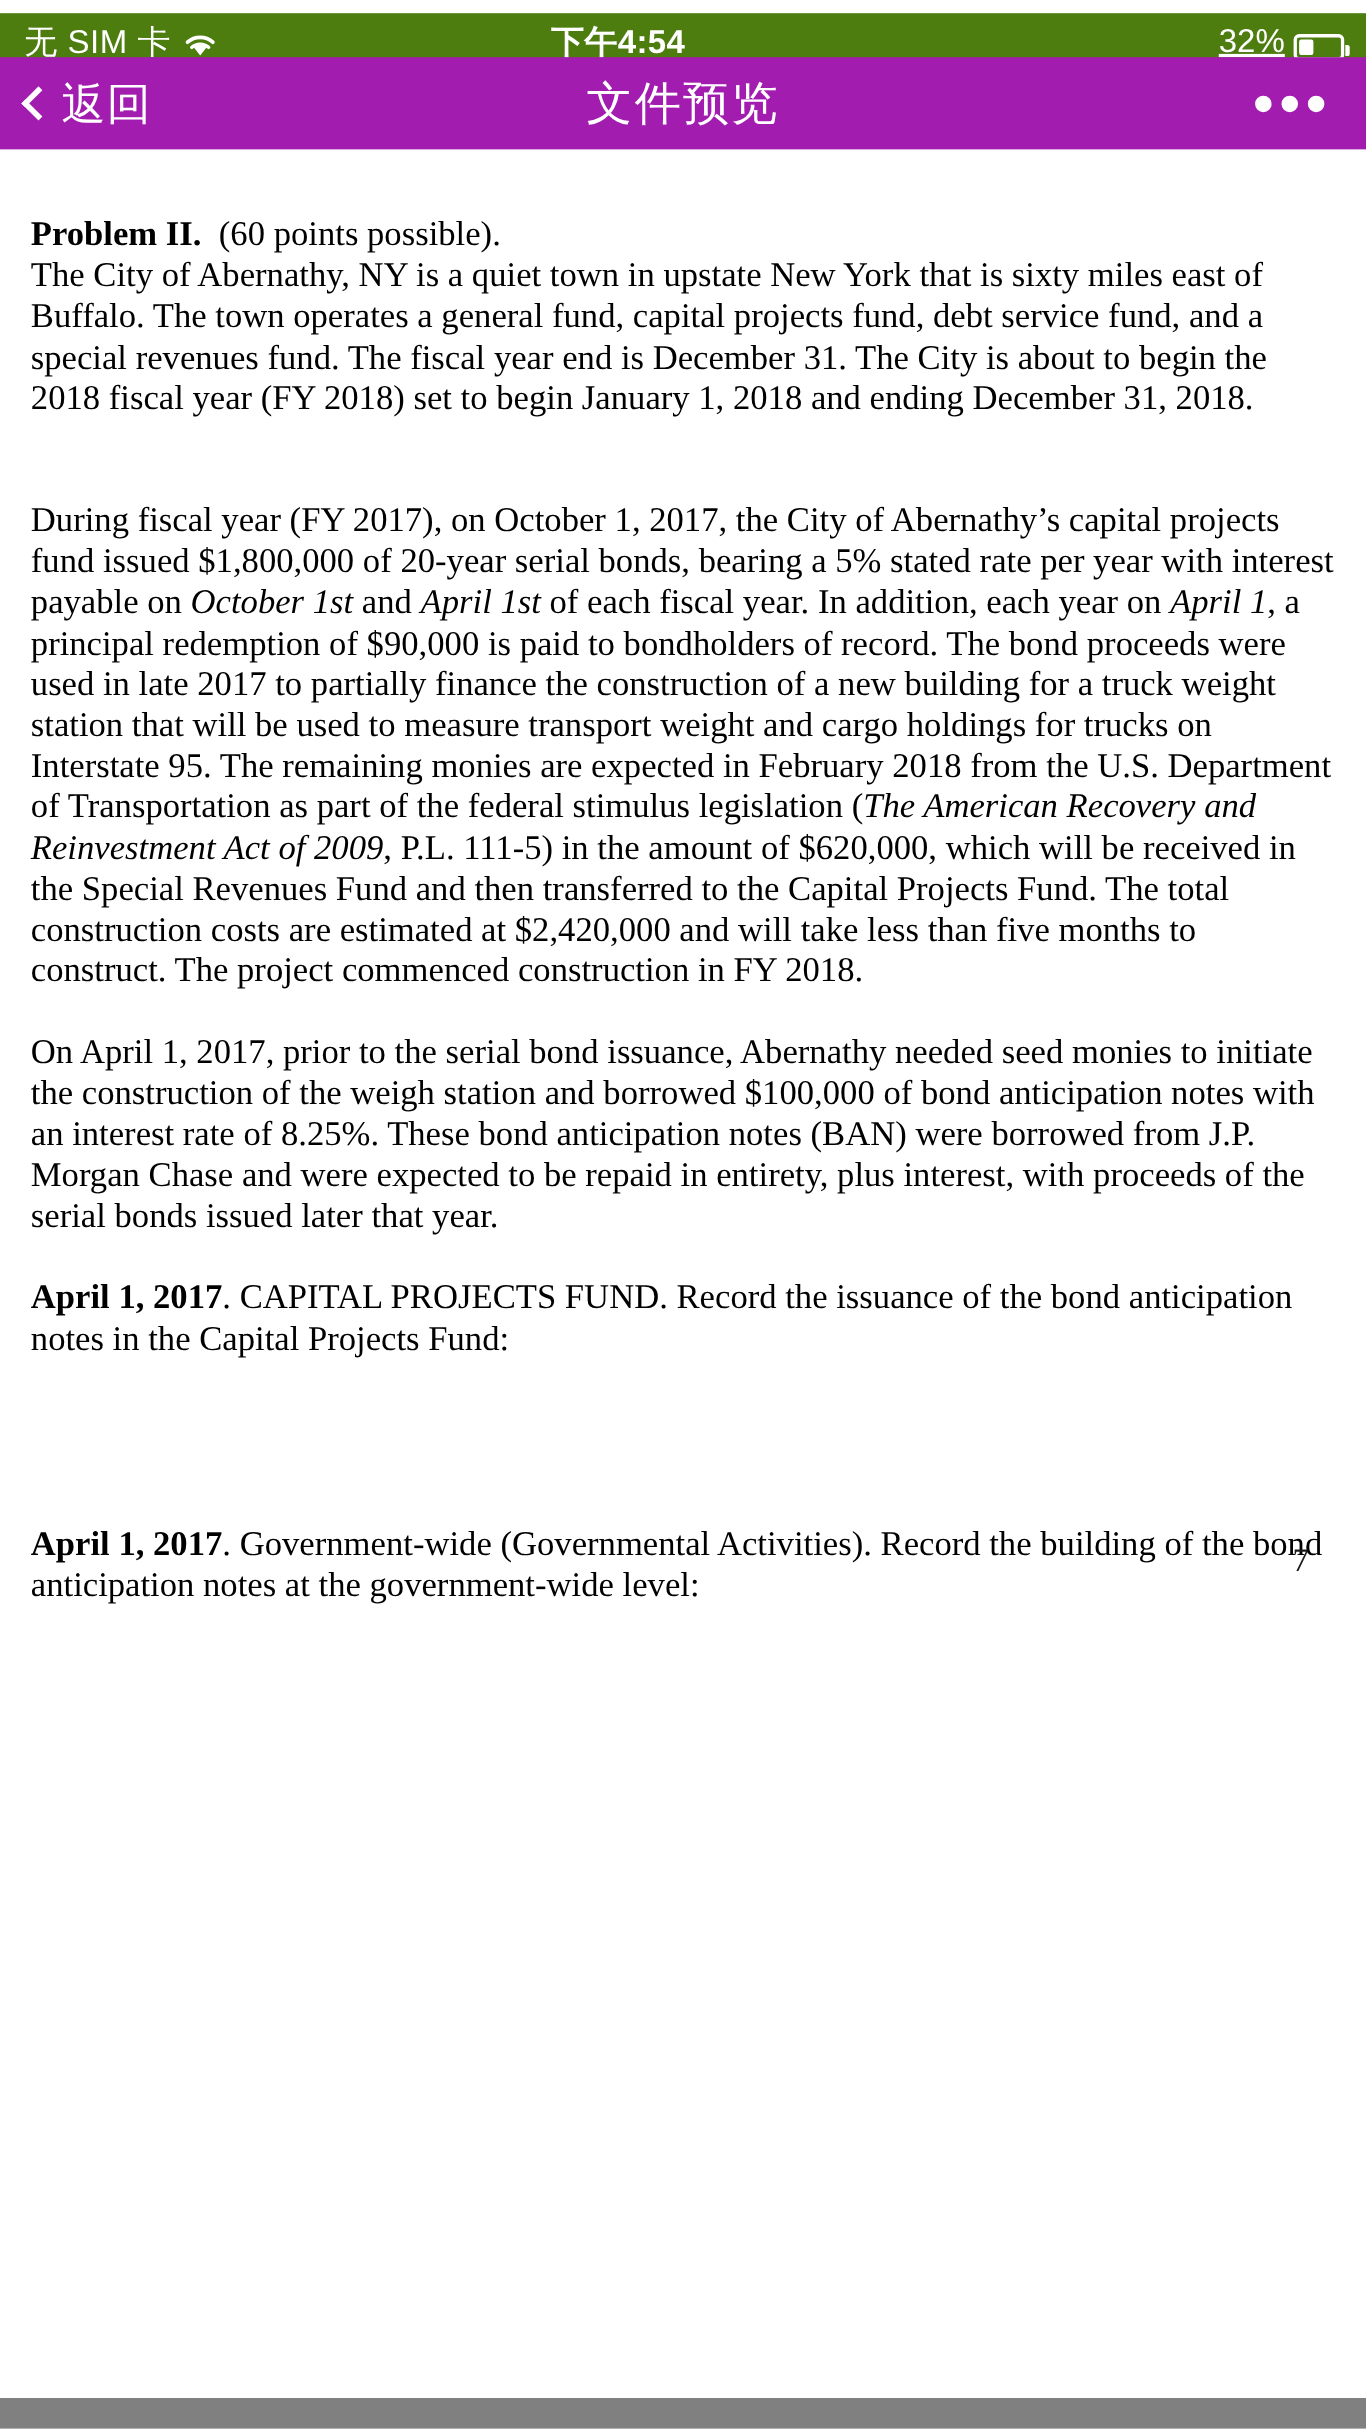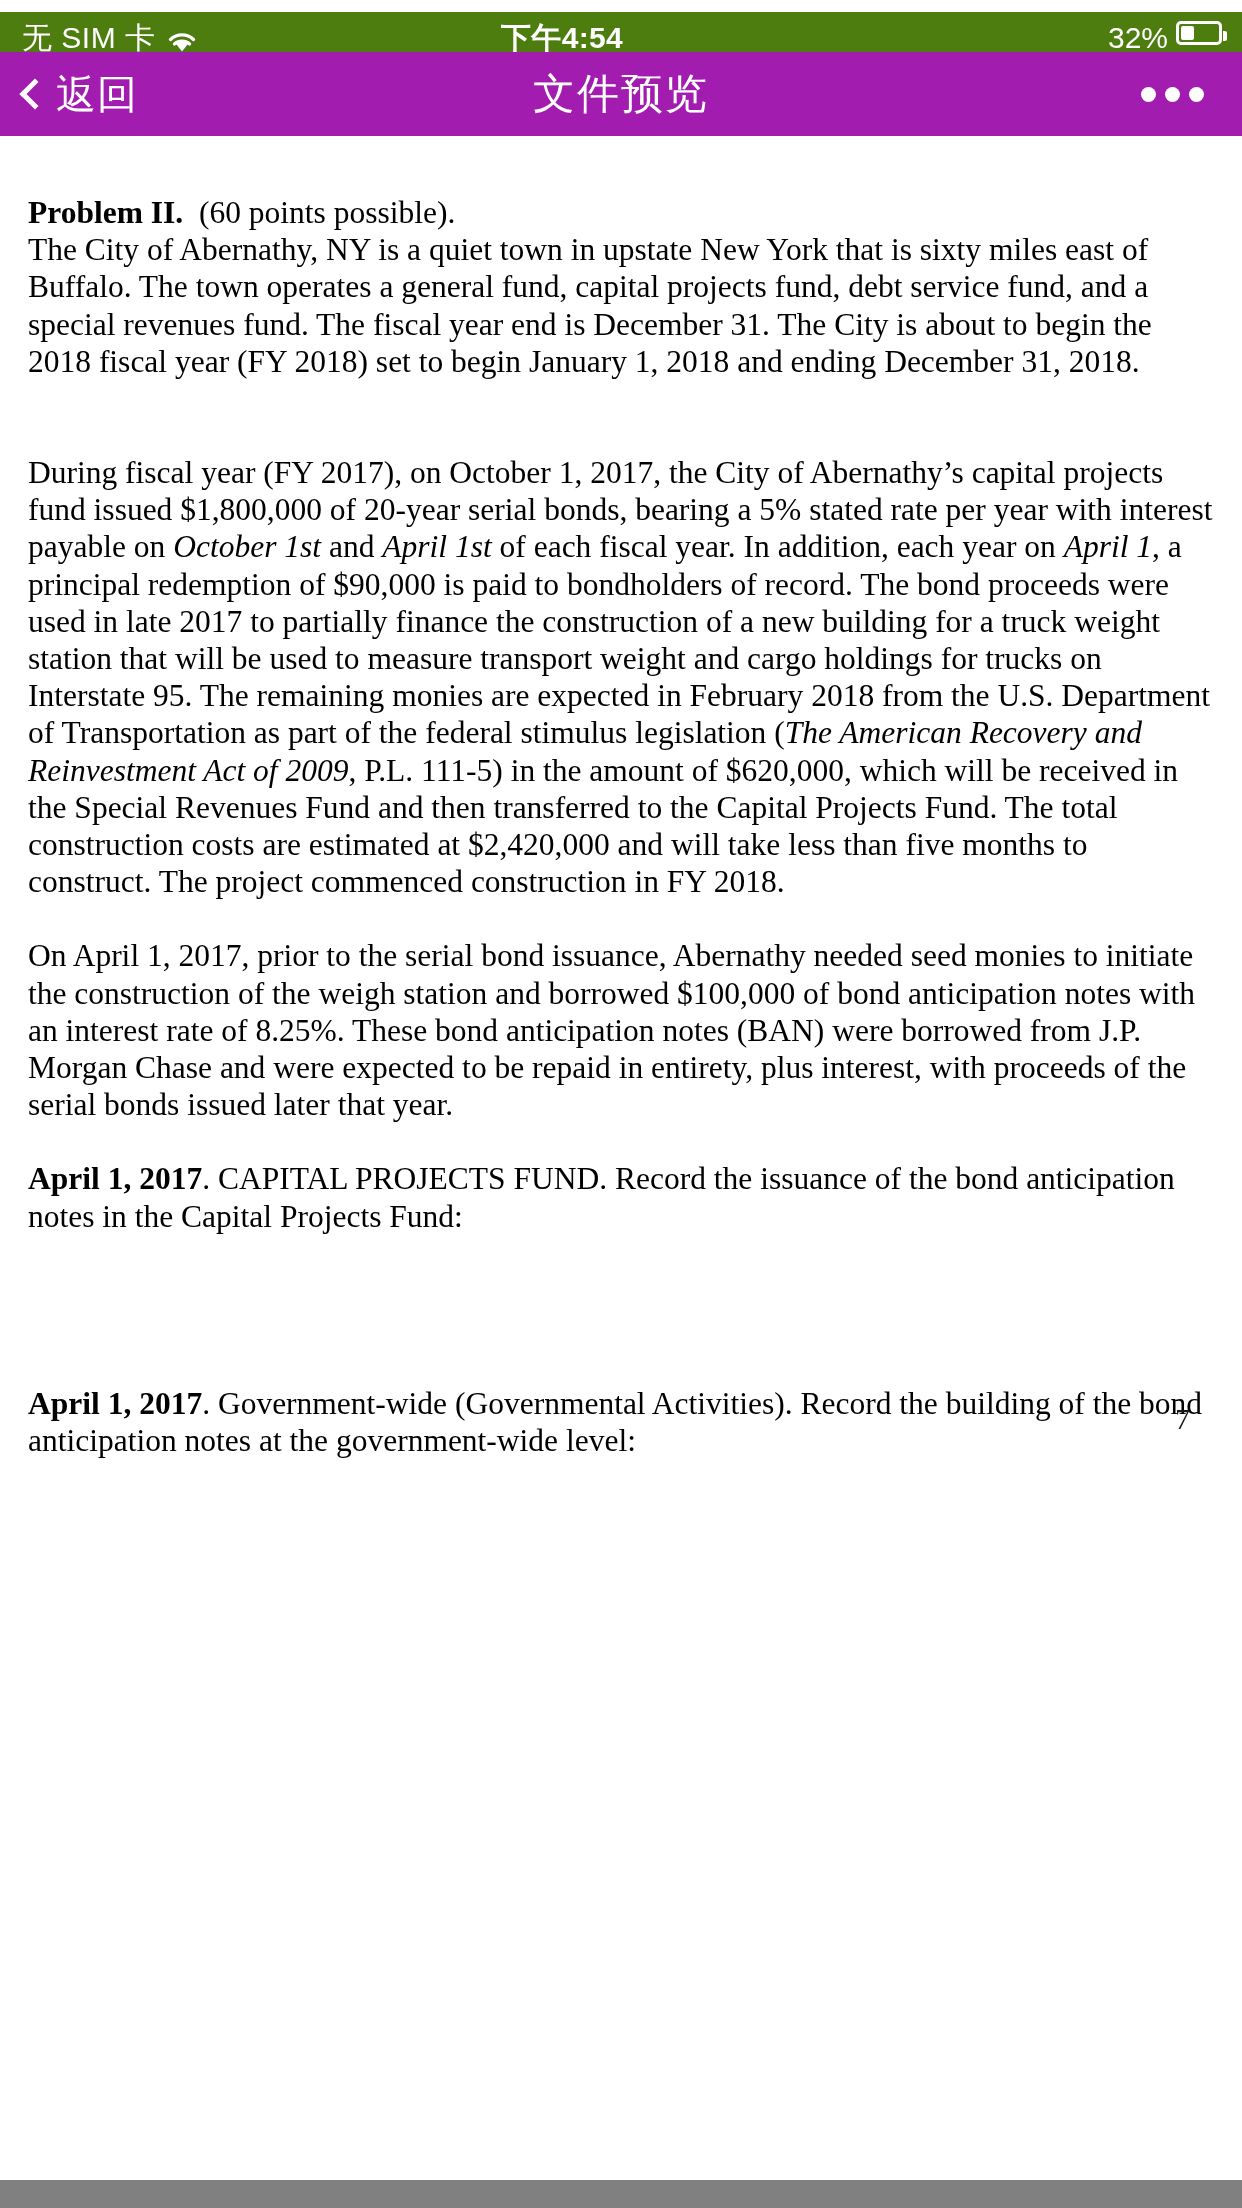--- a/index.html
+++ b/index.html
@@ -25,7 +25,7 @@
   .sb-carrier{ font-size:30px; letter-spacing:.5px; white-space:nowrap; }
   .wifi-icon{ display:inline-block; width:34px; height:26px; position:relative; top:2px; }
   .sb-center{ position:absolute; left:0; width:1124px; text-align:center; font-size:30px; font-weight:600; letter-spacing:.3px;}
-  .sb-right{ position:absolute; right:20px; display:flex; align-items:flex-start; gap:8px; }
+  .sb-right{ position:absolute; right:20px; display:flex; align-items:flex-end; gap:8px;text-decoration:underline; }
   .sb-batt-pct{ font-size:30px; }
   .batt{
     position:relative; width:46px; height:24px;

